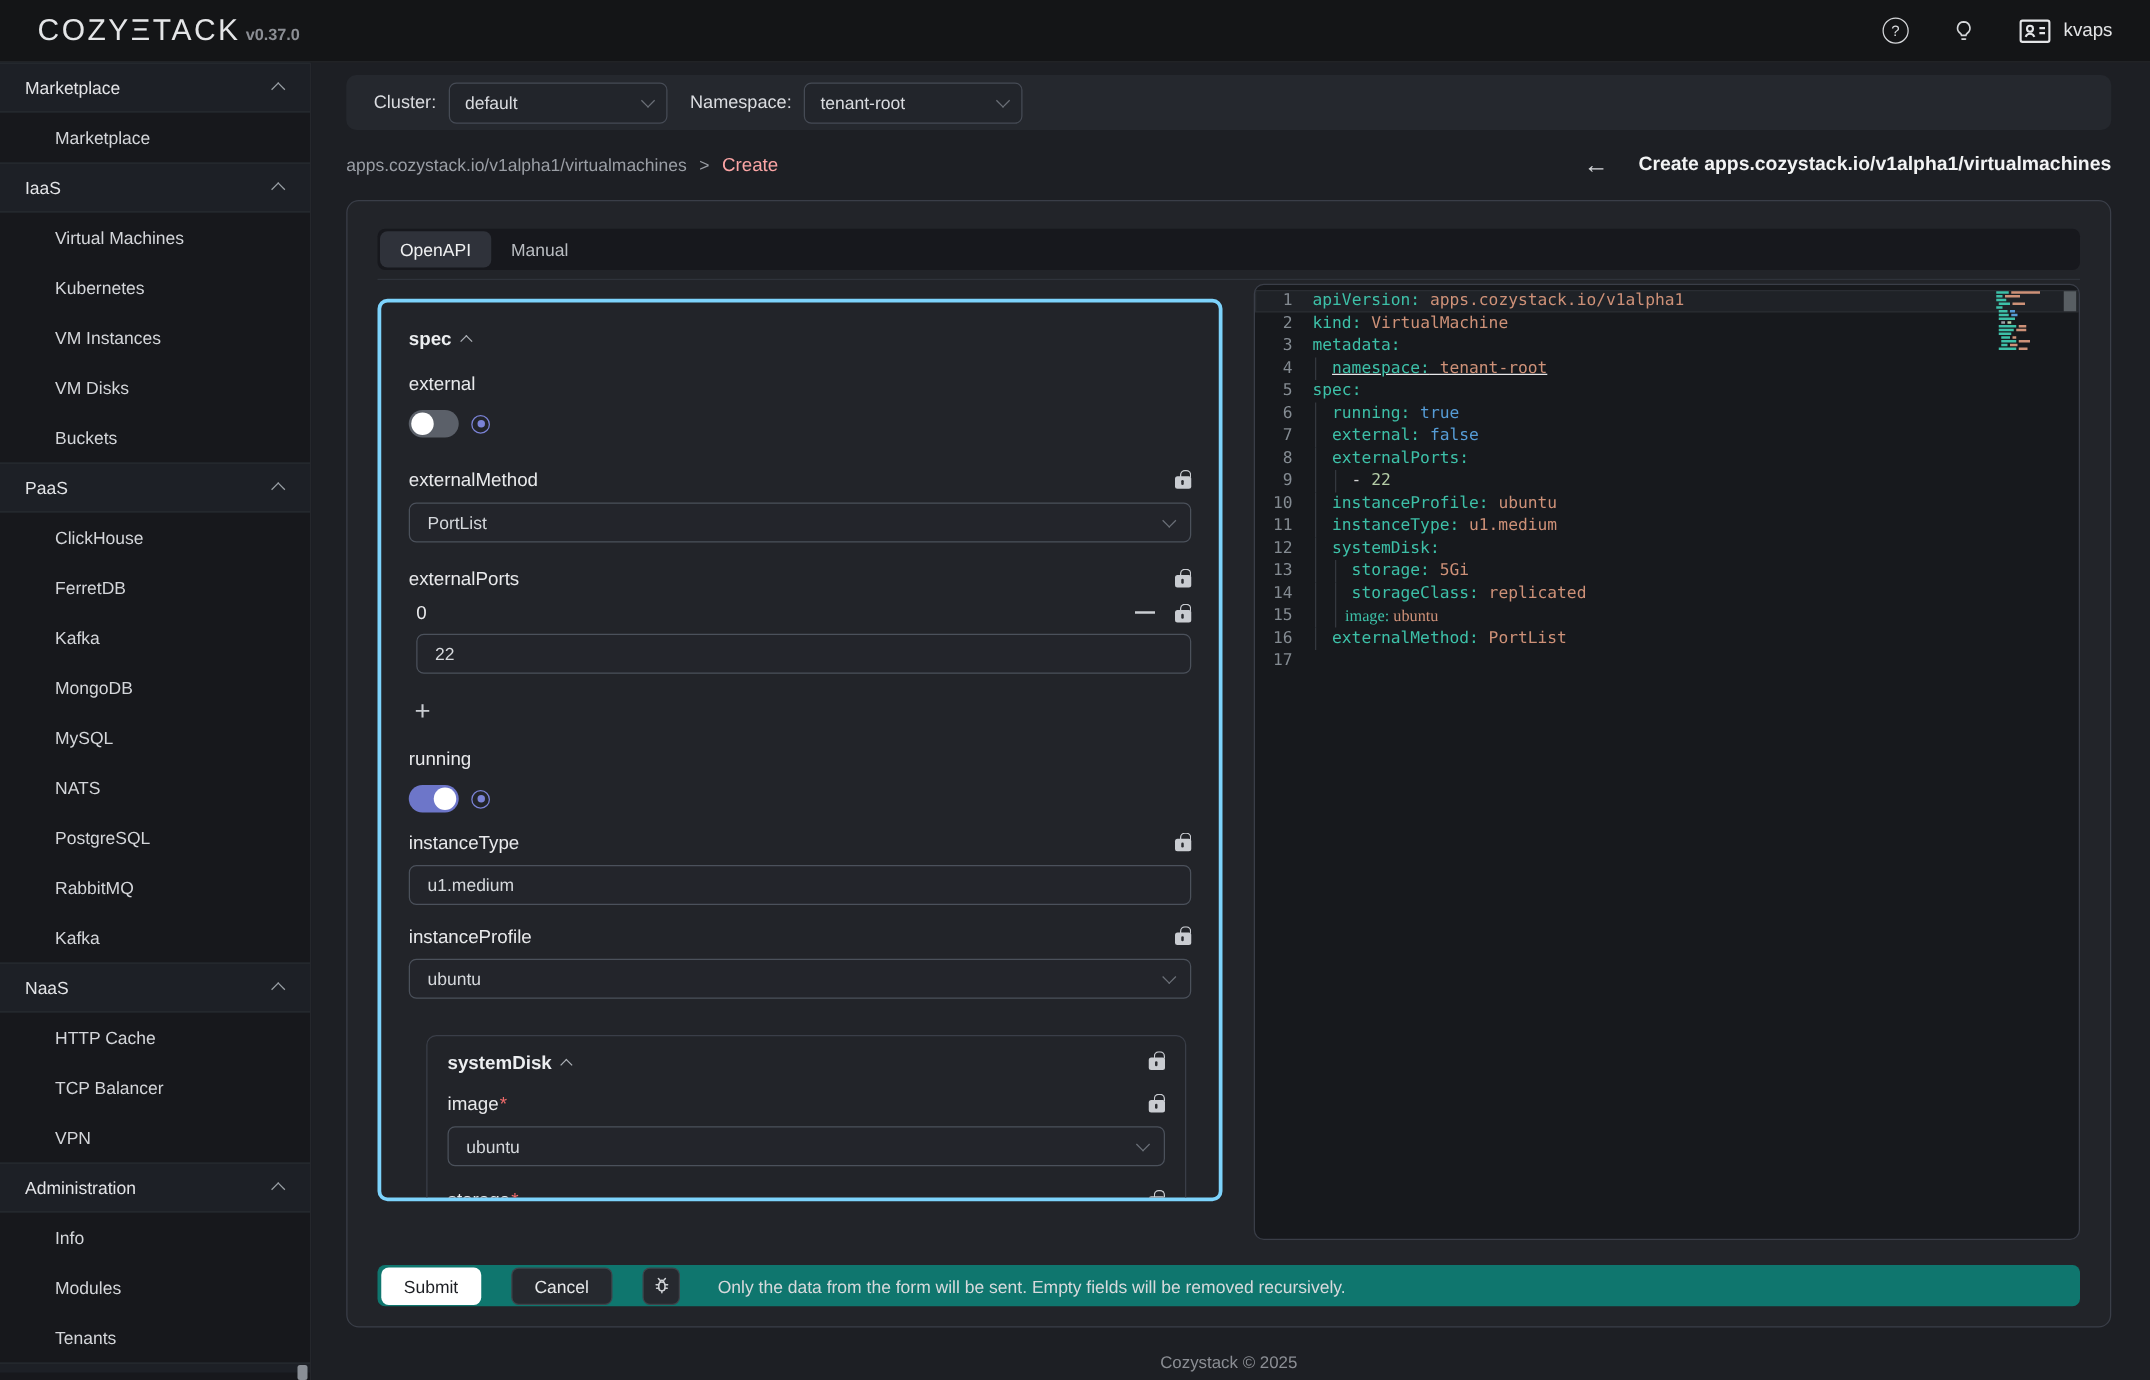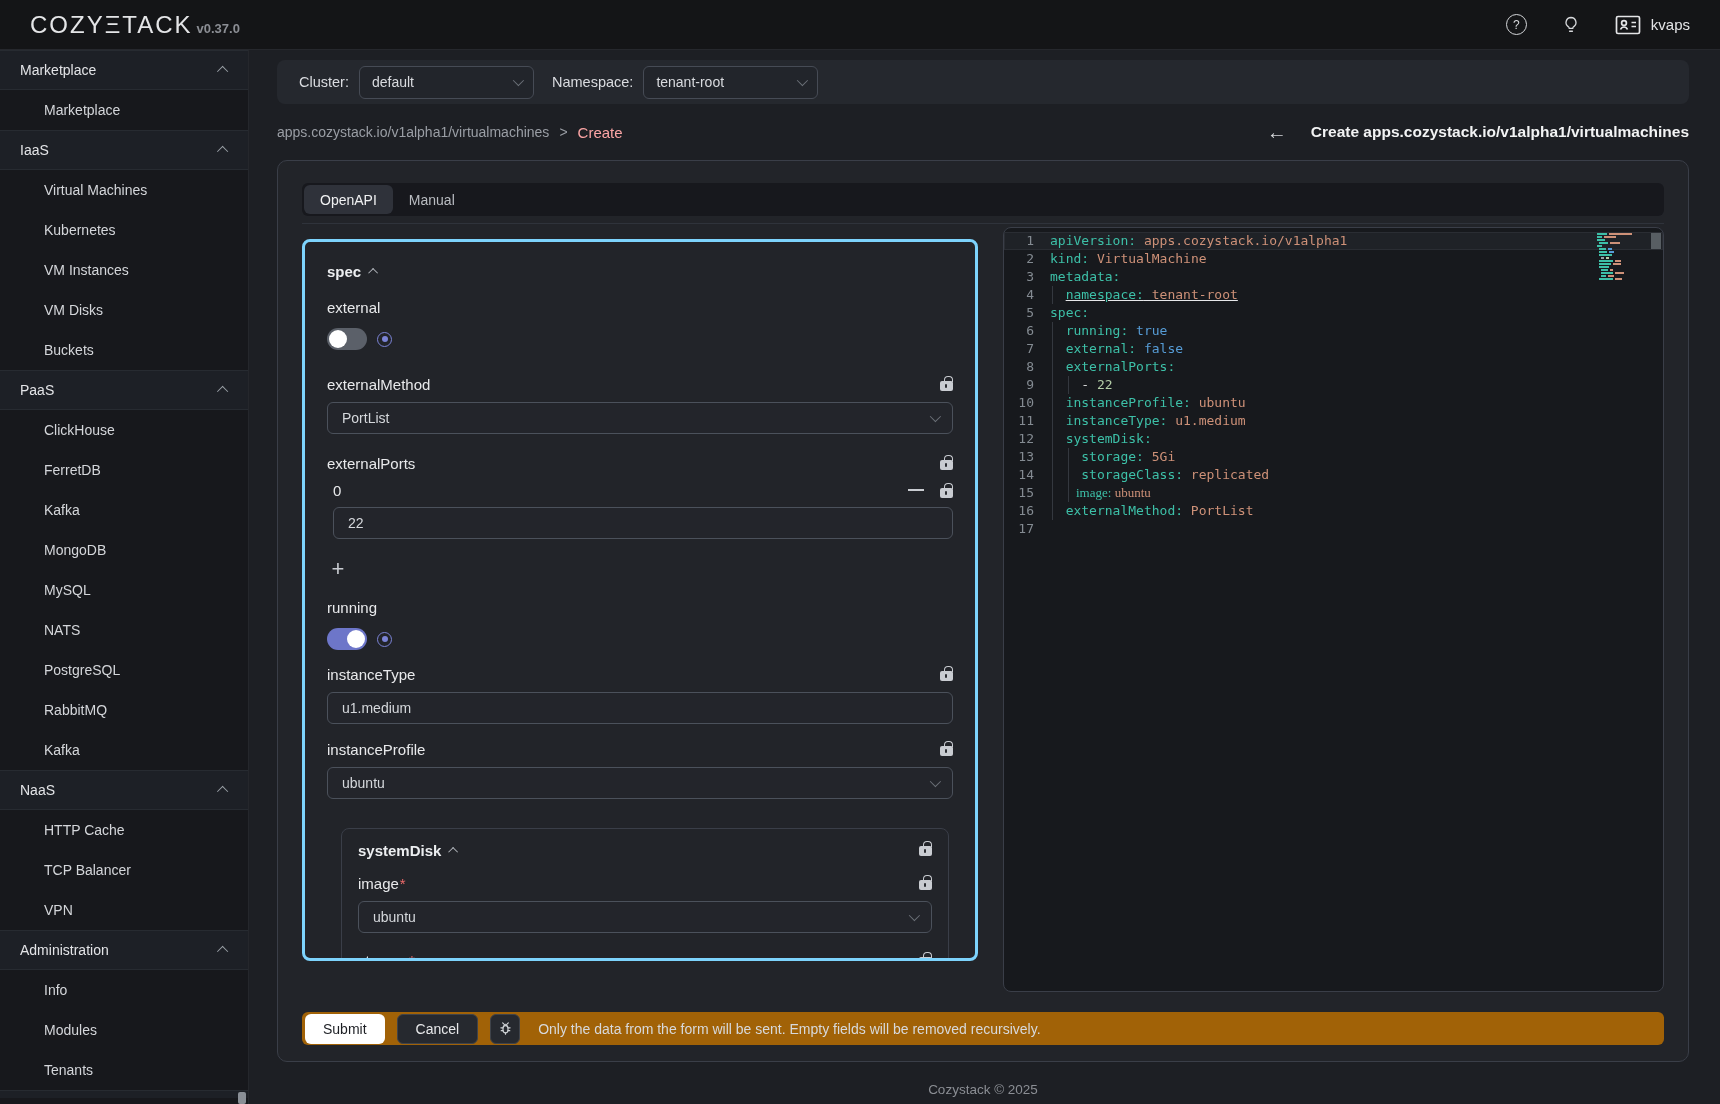--- a/index.html
+++ b/index.html
@@ -104,7 +104,7 @@
   .ed-thumb { position:absolute; top:5px; right:2px; width:10px; height:16px; background:#63686f; opacity:0.85; }
 
   
-  .action-bar { margin-top:20px; height:36px; background:#a16207; border-radius:6px; display:flex; align-items:center; padding:0 3px; gap:12px; }
+  .action-bar { margin-top:20px; height:36px; background:#0f766e; border-radius:6px; display:flex; align-items:center; padding:0 3px; gap:24px; }
   .btn { height:30px; border-radius:6px; display:flex; align-items:center; padding:0 18px; font-size:14px; cursor:pointer; border:none; font-family:"Liberation Sans",sans-serif; }
   .btn-submit { background:#ffffff; color:#1d1f24; }
   .btn-cancel { background:#26292f; color:#e7e8ea; border:1px solid #3f434a; }

